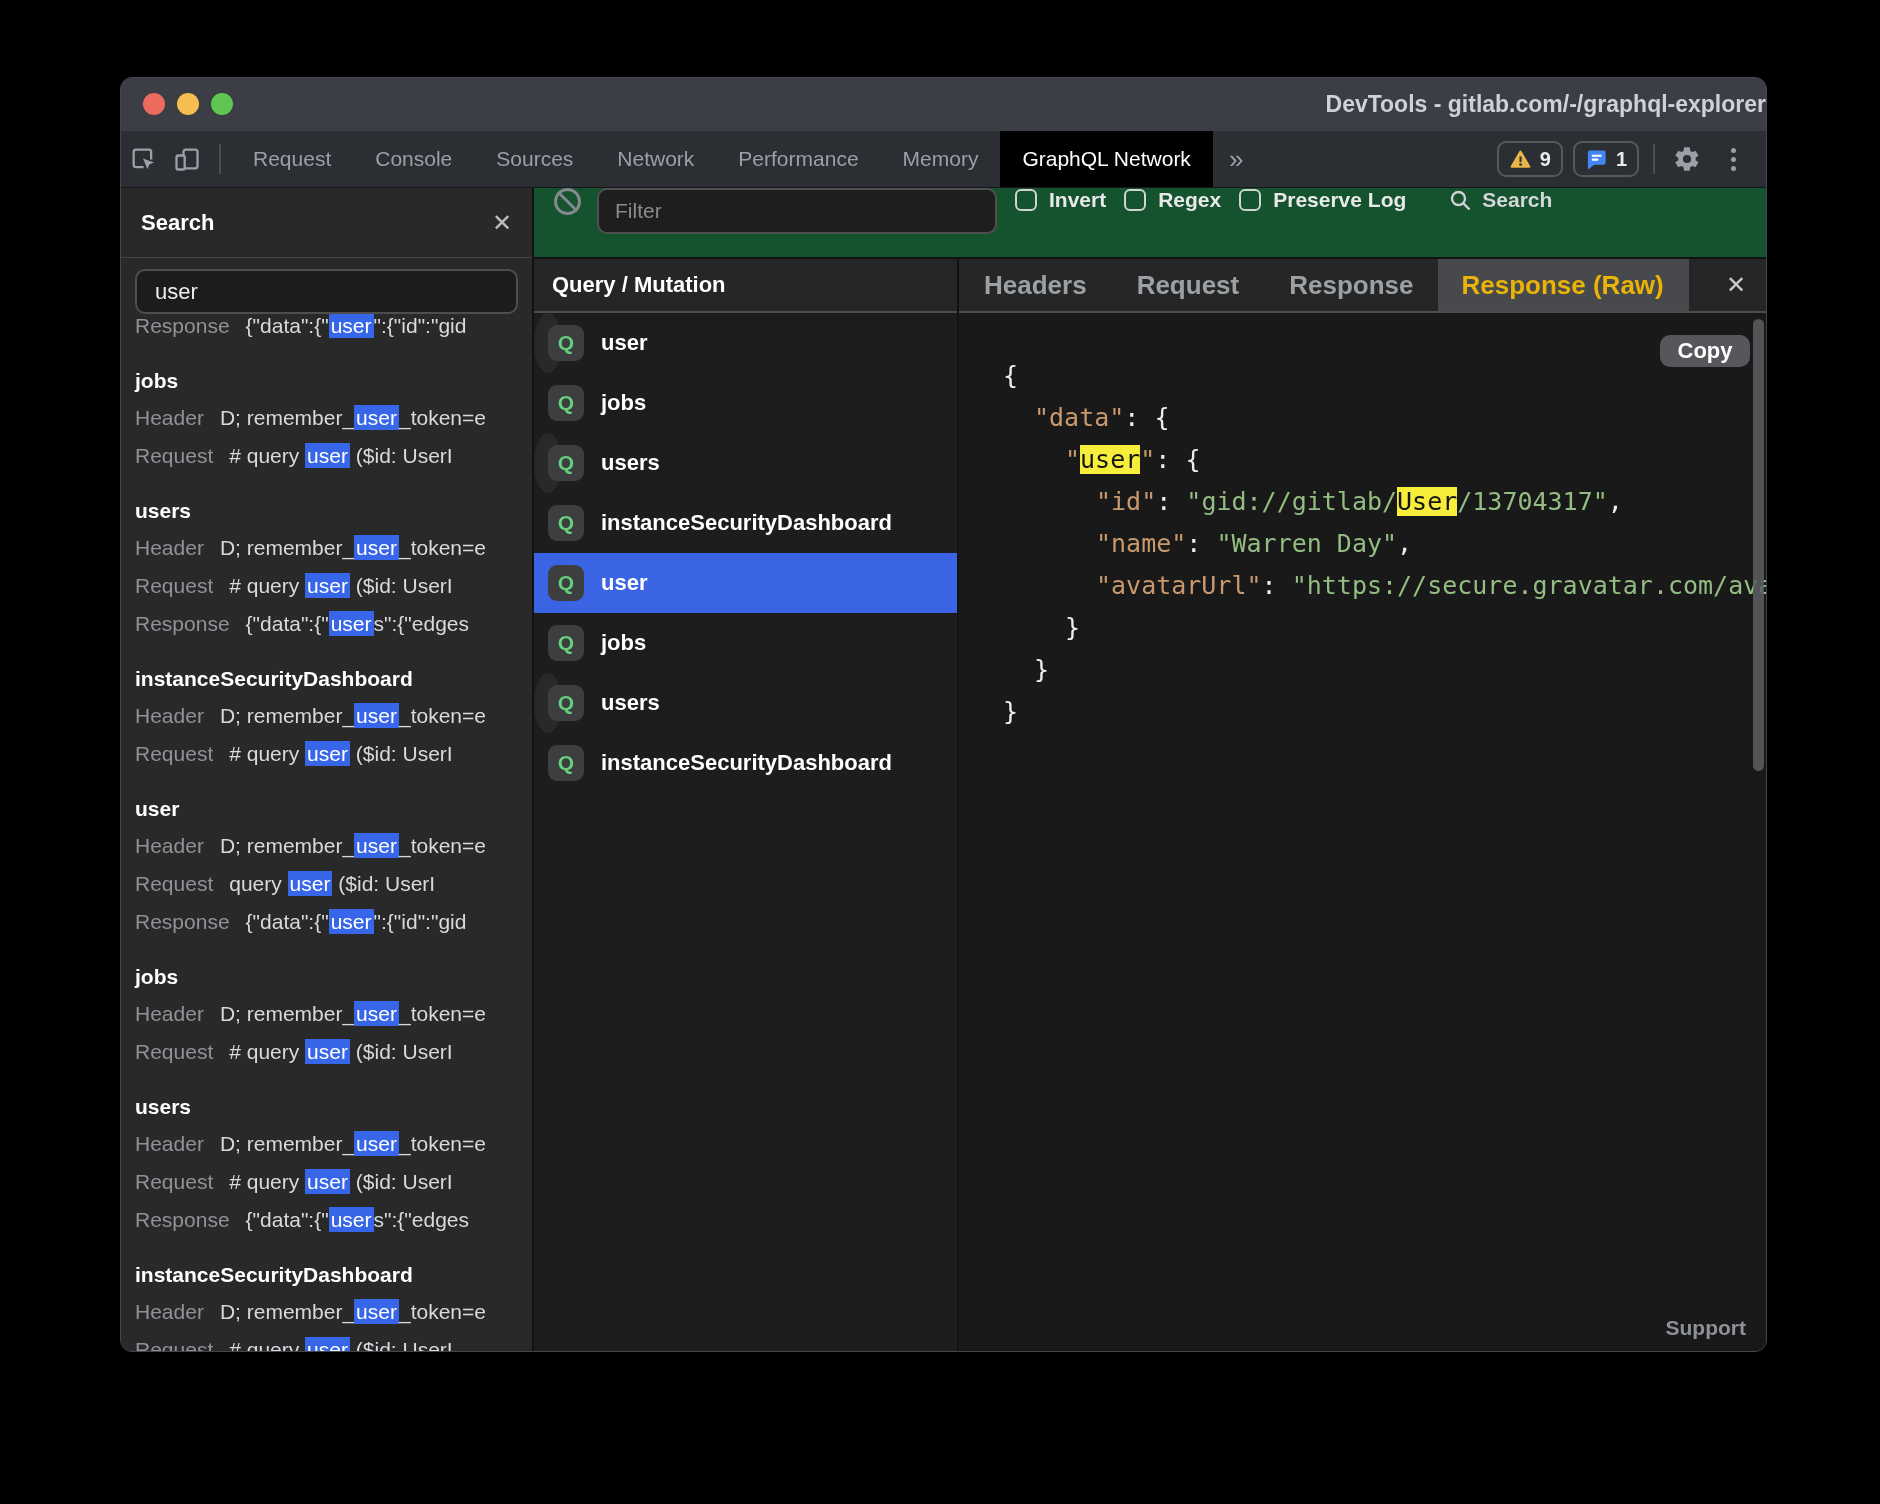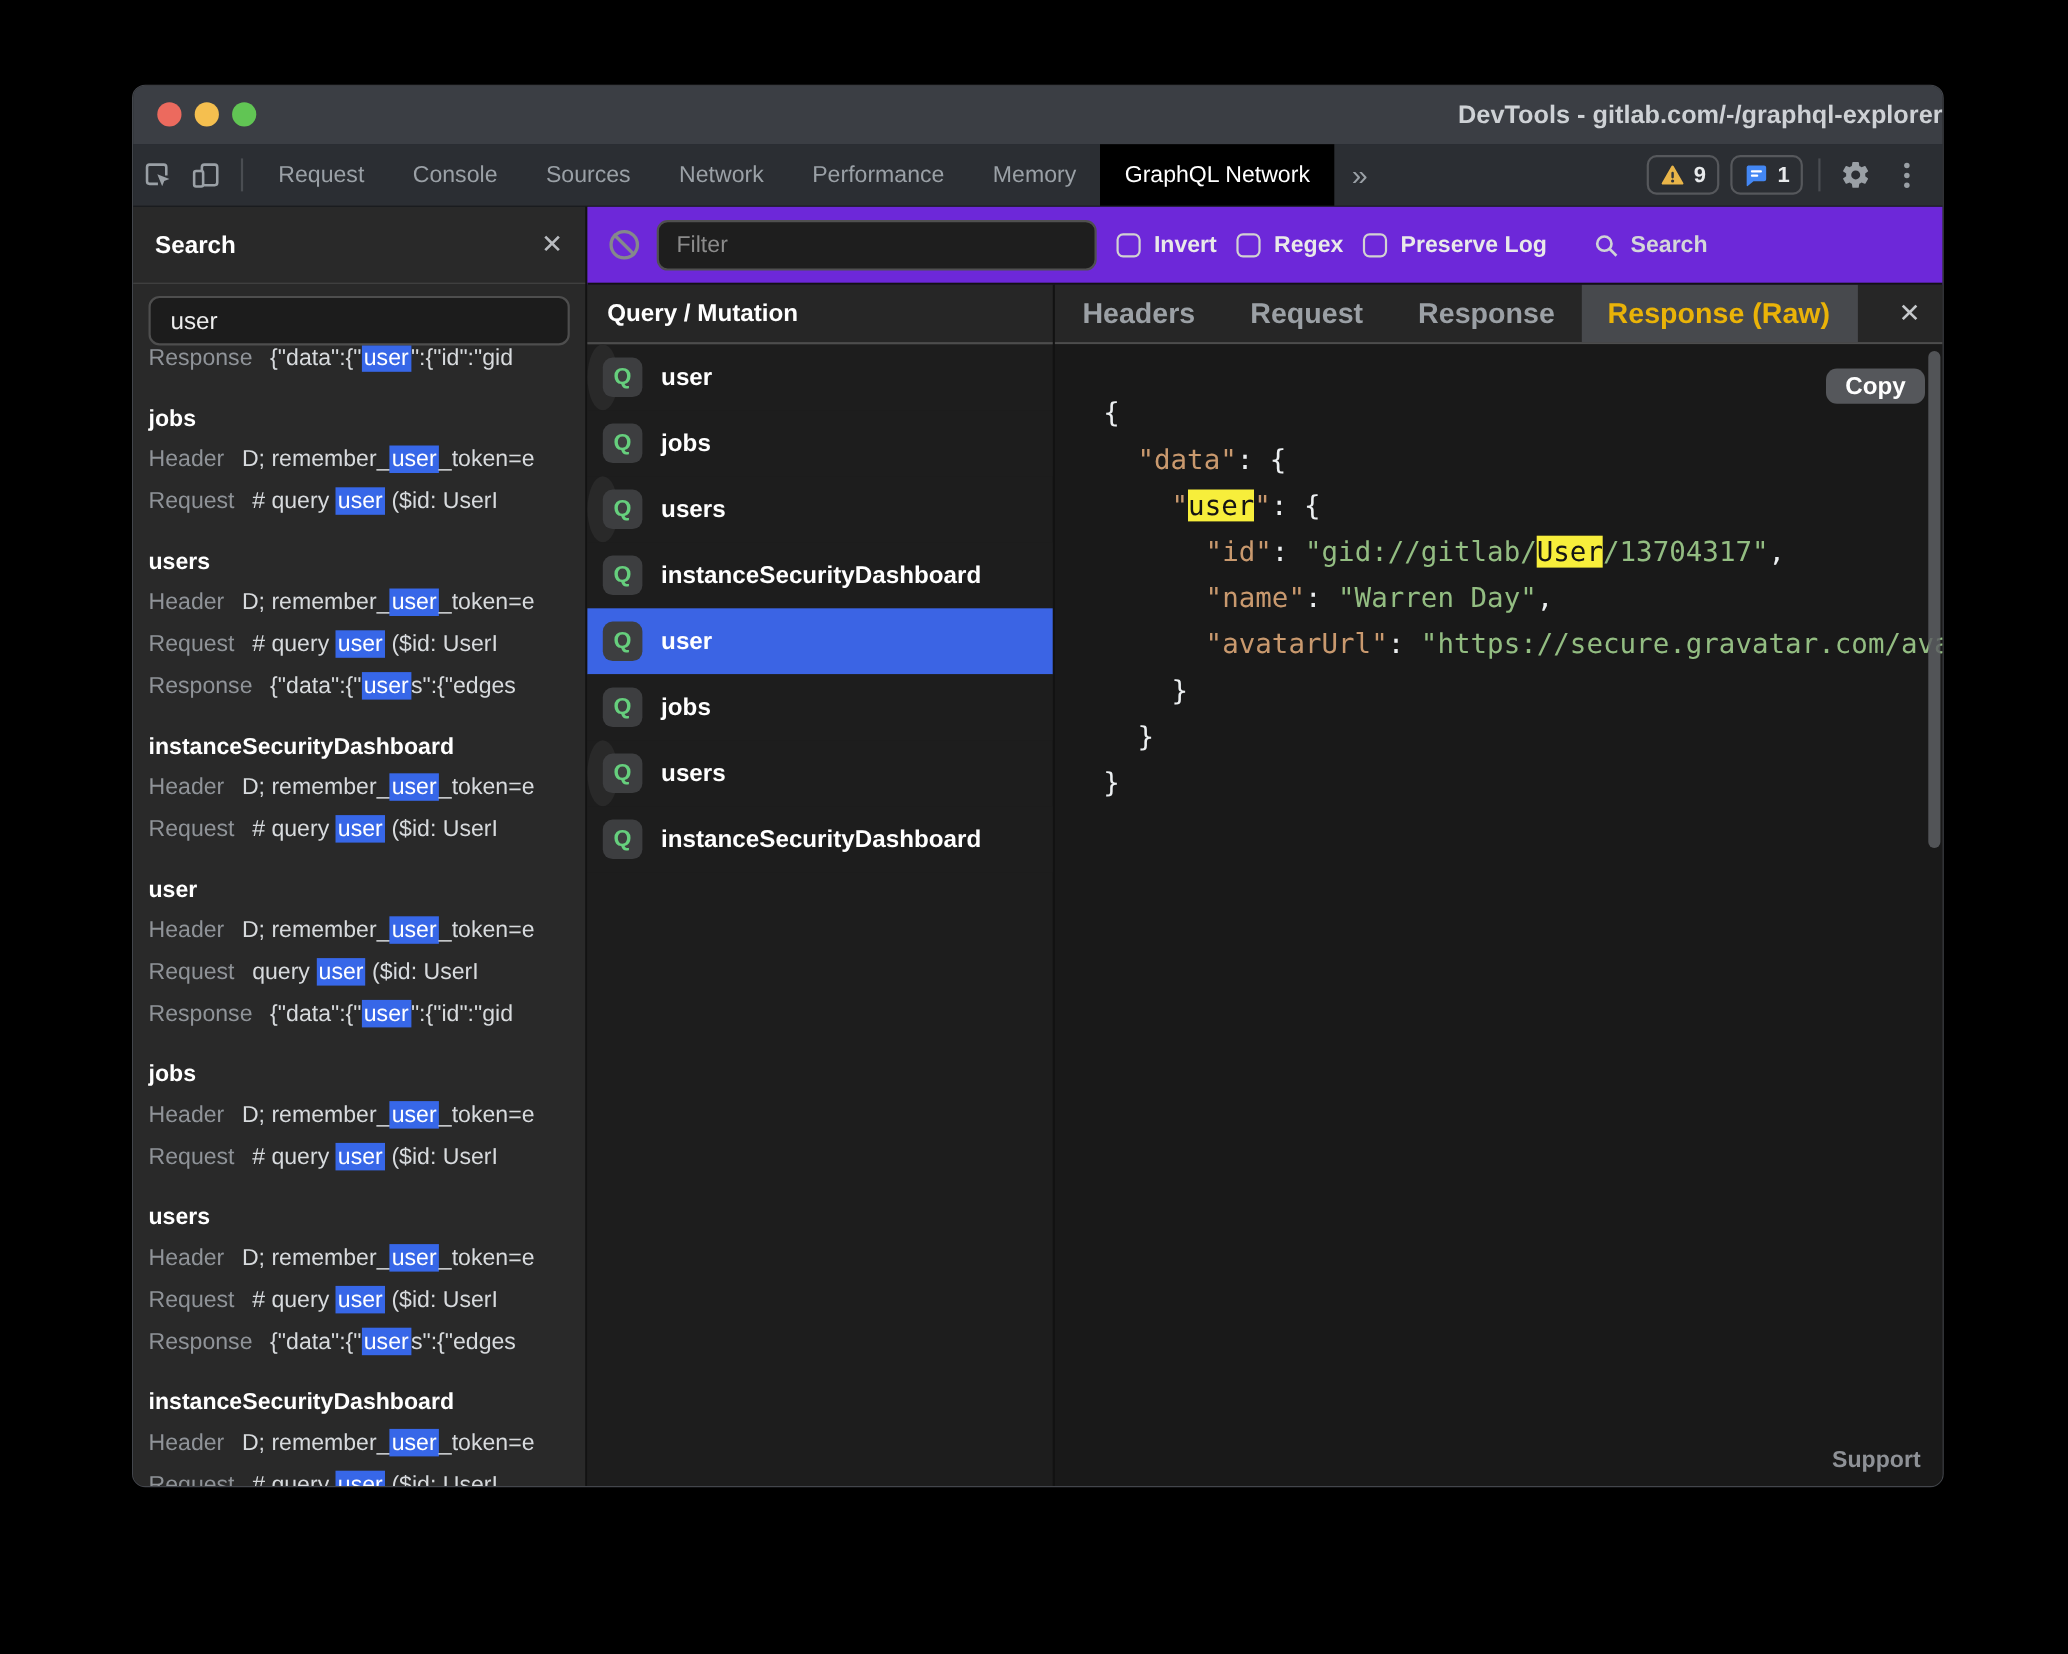--- a/index.html
+++ b/index.html
@@ -51,7 +51,7 @@
 
   
   .main-zone { flex:1; display:flex; flex-direction:column; min-width:0; }
-  .filterbar { height:71px; background:#6d28d9; border-bottom:2px solid #121212; display:flex; align-items:center; padding:0 20px; }
+  .filterbar { height:71px; background:#14532d; border-bottom:2px solid #121212; display:flex; align-items:flex-start; padding:0 20px; }
   .block-icon { width:27px; height:27px; border:3px solid #85888c; border-radius:50%; position:relative; flex:none; }
   .block-icon::after { content:''; position:absolute; left:-3px; top:9px; width:27px; height:3px; background:#85888c; transform:rotate(45deg); }
   .filter-input { width:400px; height:46px; margin-left:16px; border-radius:10px; border:2px solid #505050;

